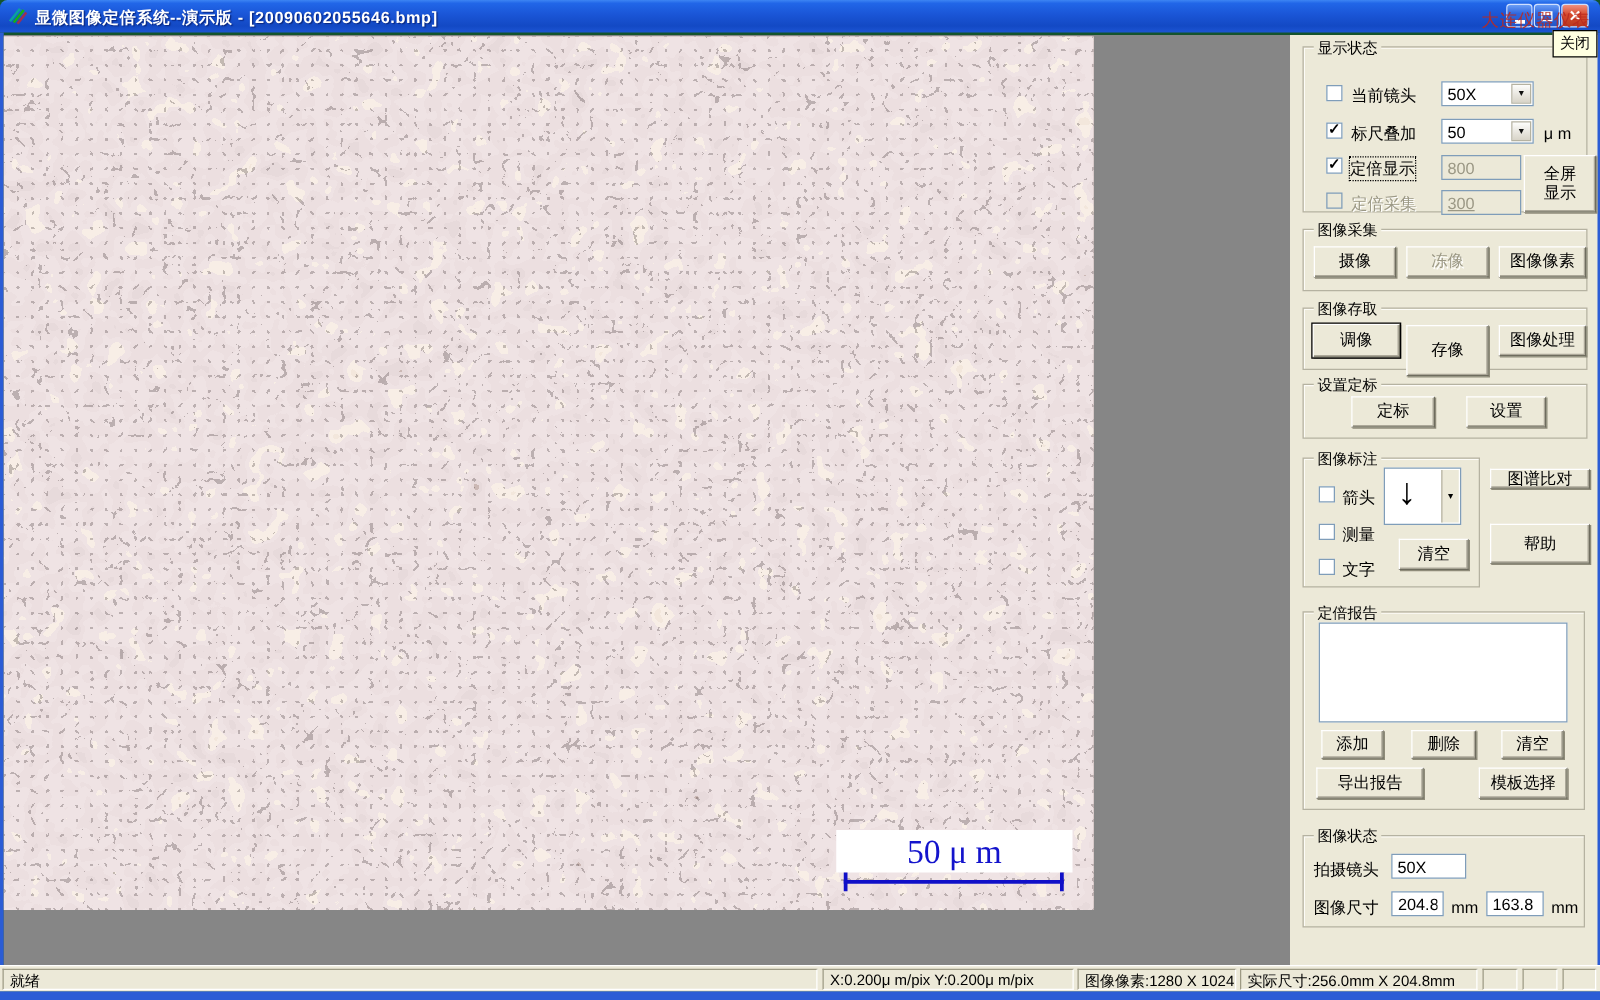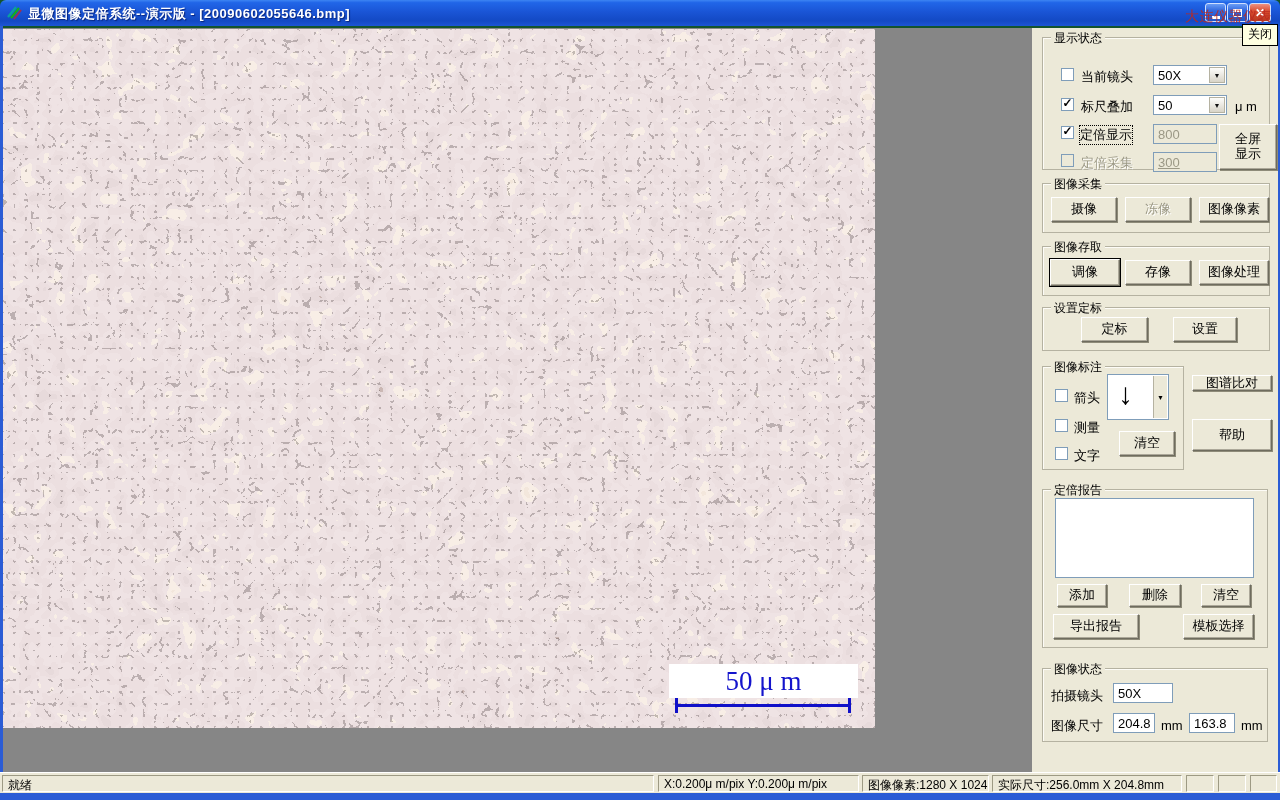--- a/index.html
+++ b/index.html
@@ -191,7 +191,7 @@
     <div class="grp" style="left:10px;top:218px;width:228px;height:50px;">
       <span class="grp-label">图像存取</span>
       <div class="btn default" style="left:7px;top:12px;width:70px;height:27px;">调像</div>
-      <div class="btn" style="left:82px;top:13px;width:66px;height:25px;font-family:Liberation Serif, serif;">存像</div>
+      <div class="btn" style="left:82px;top:13px;width:66px;height:41px;font-family:Liberation Serif, serif;">存像</div>
       <div class="btn" style="left:156px;top:13px;width:70px;height:25px;">图像处理</div>
     </div>
 

